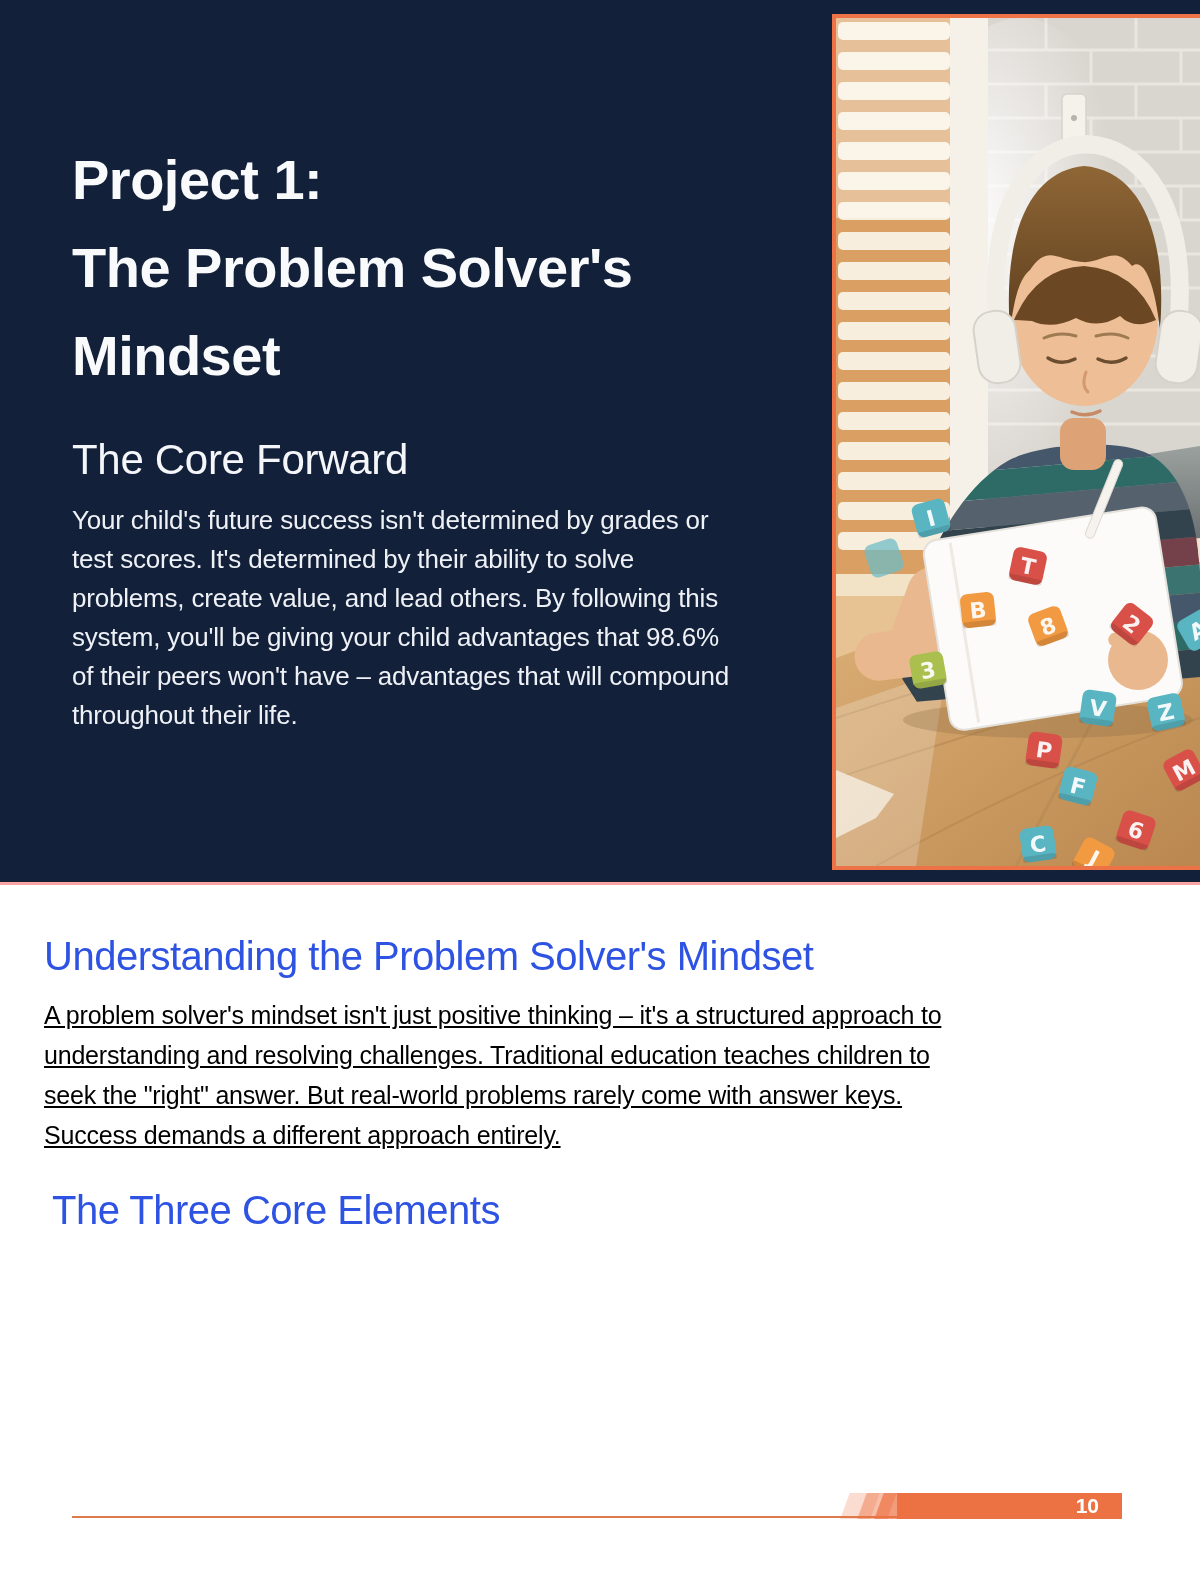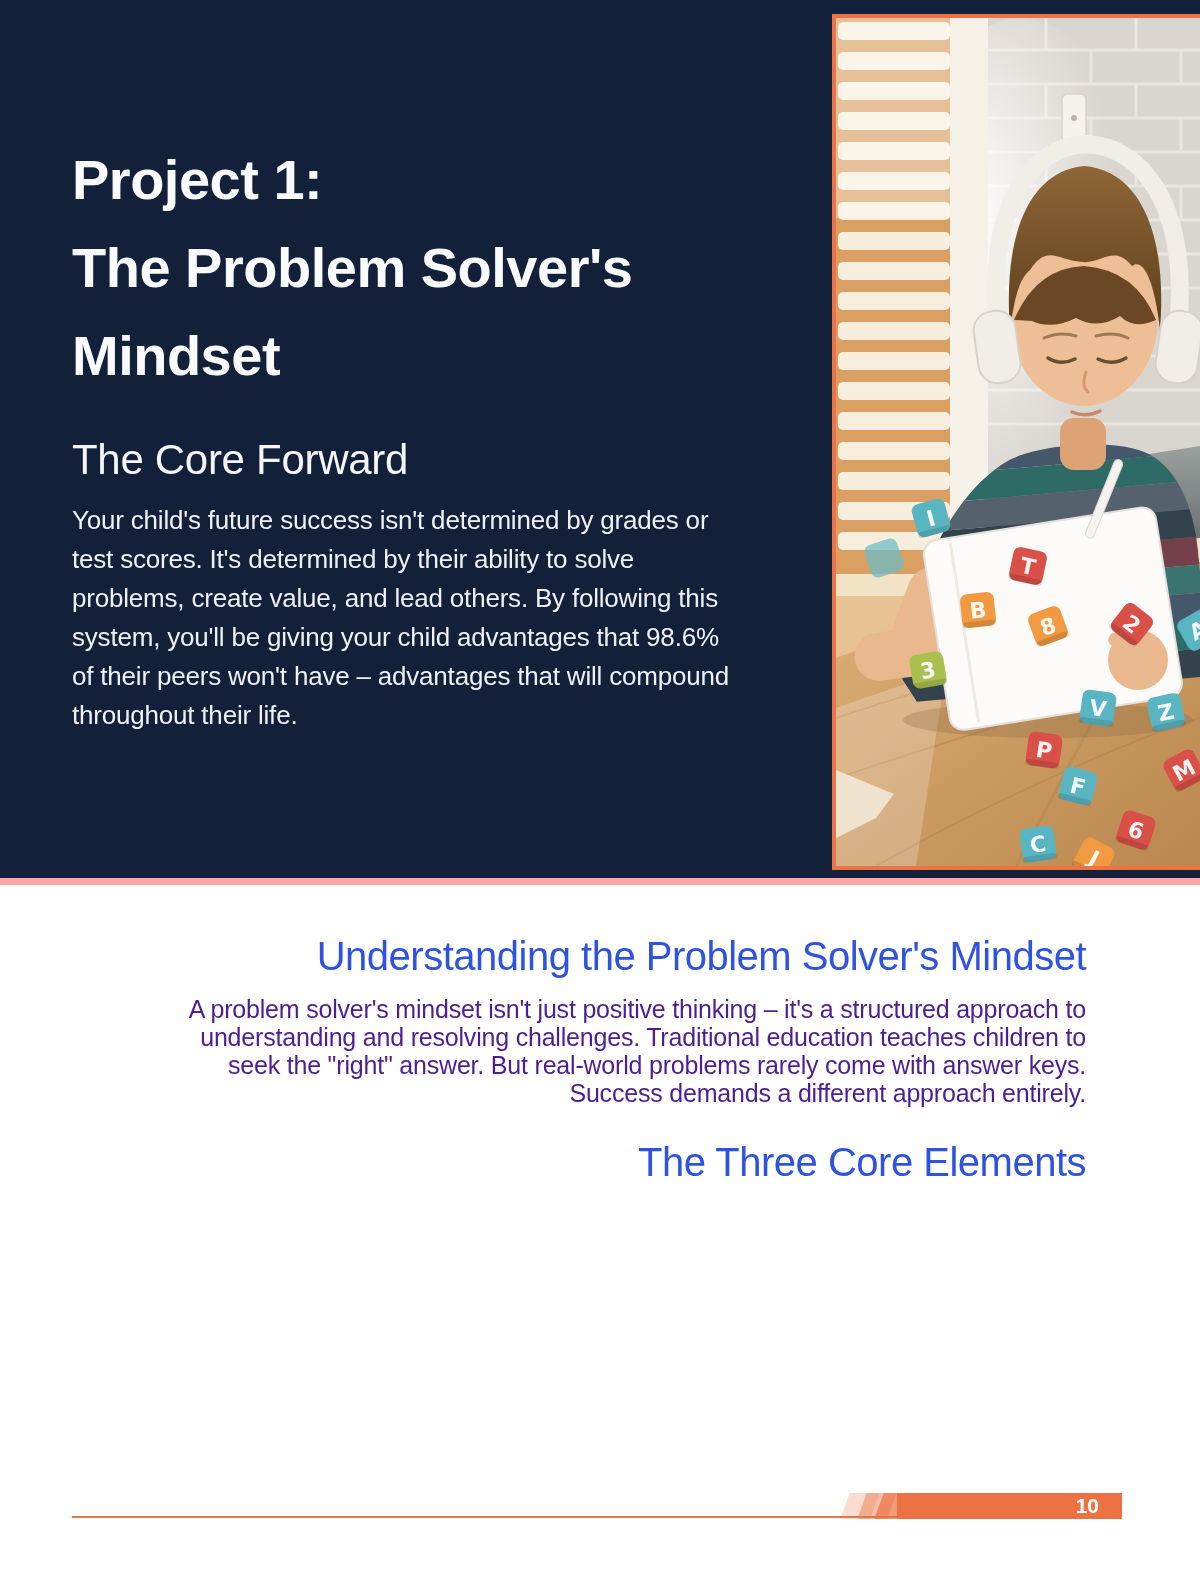--- a/index.html
+++ b/index.html
@@ -17,7 +17,7 @@
     position:relative;
     width:1200px; height:885px;
     background:#13203a;
-    border-bottom:7px solid #fca5a5;
+    border-bottom:3px solid #fca5a5;
   }
   .hero-text { position:absolute; left:72px; top:0; width:740px; }
   .hero-title {

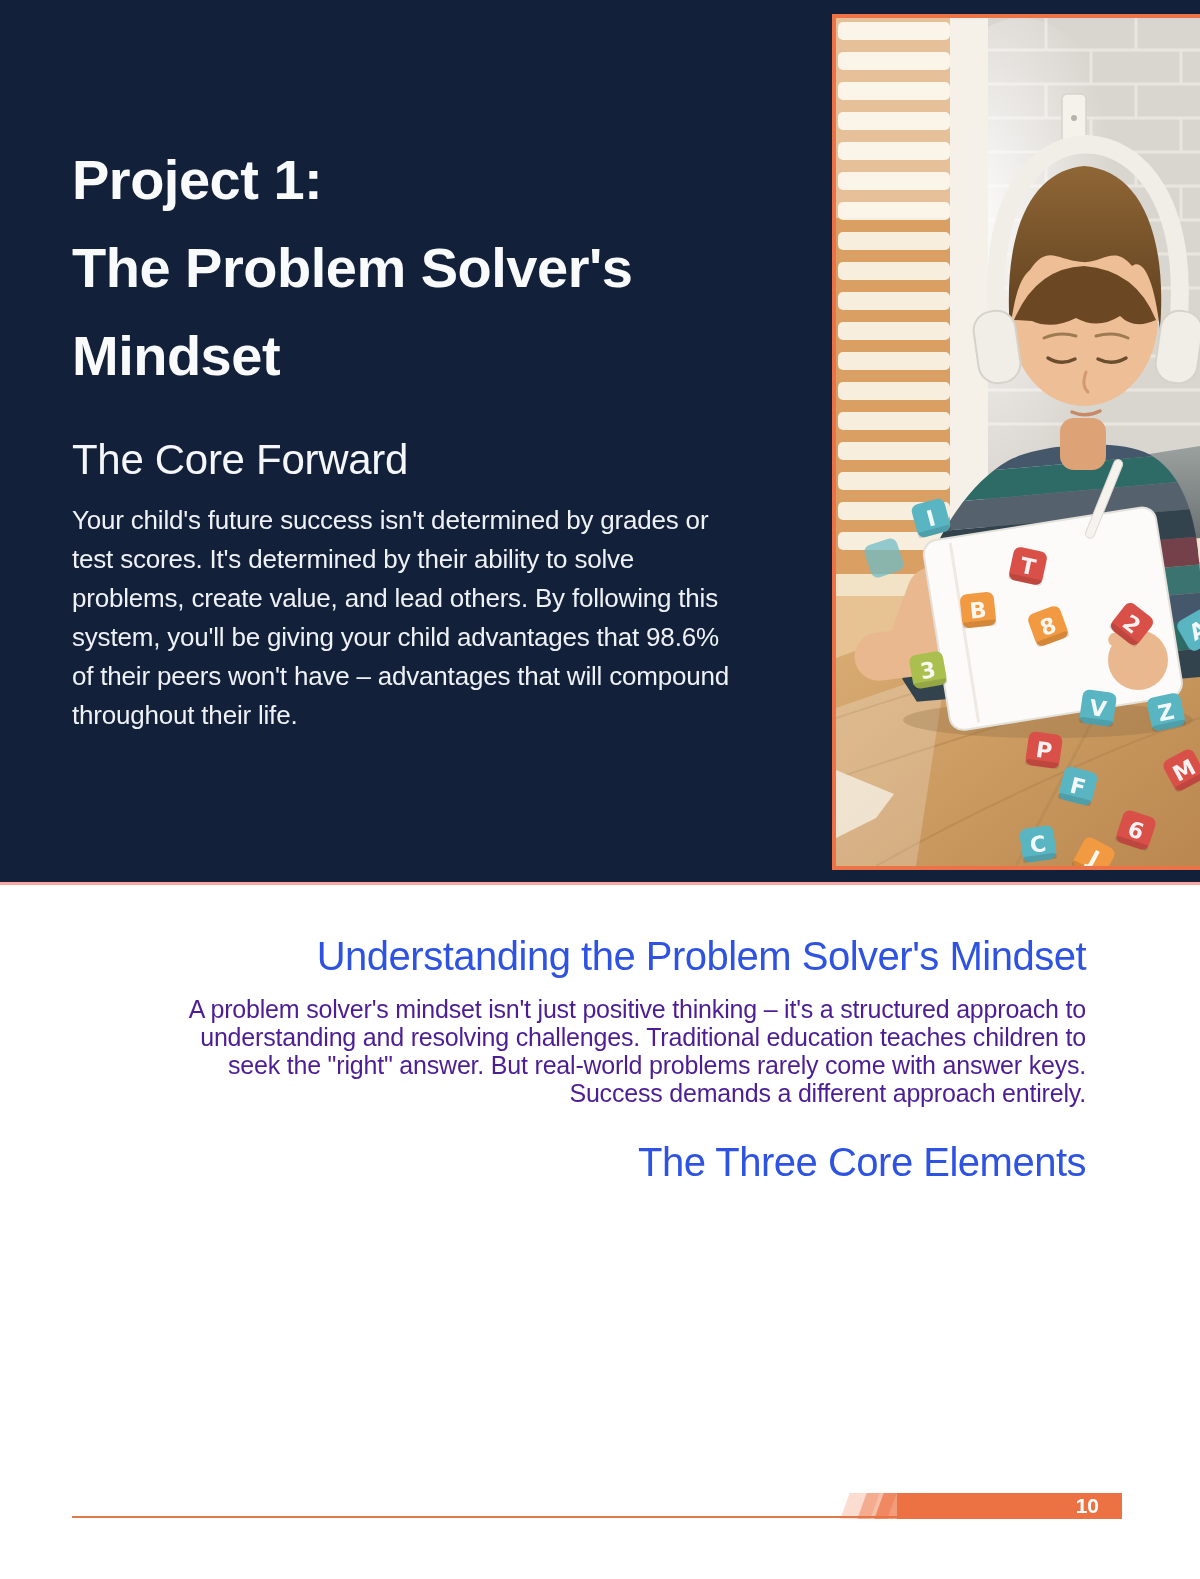--- a/index.html
+++ b/index.html
@@ -52,7 +52,7 @@
   }
   .photo-frame svg { display:block; }
   
-  .content { padding:0 114px;text-align:right; }
+  .content { padding:0 44px; }
   .section-heading {
     color:#2e53e3;
     font-size:40px; font-weight:normal;

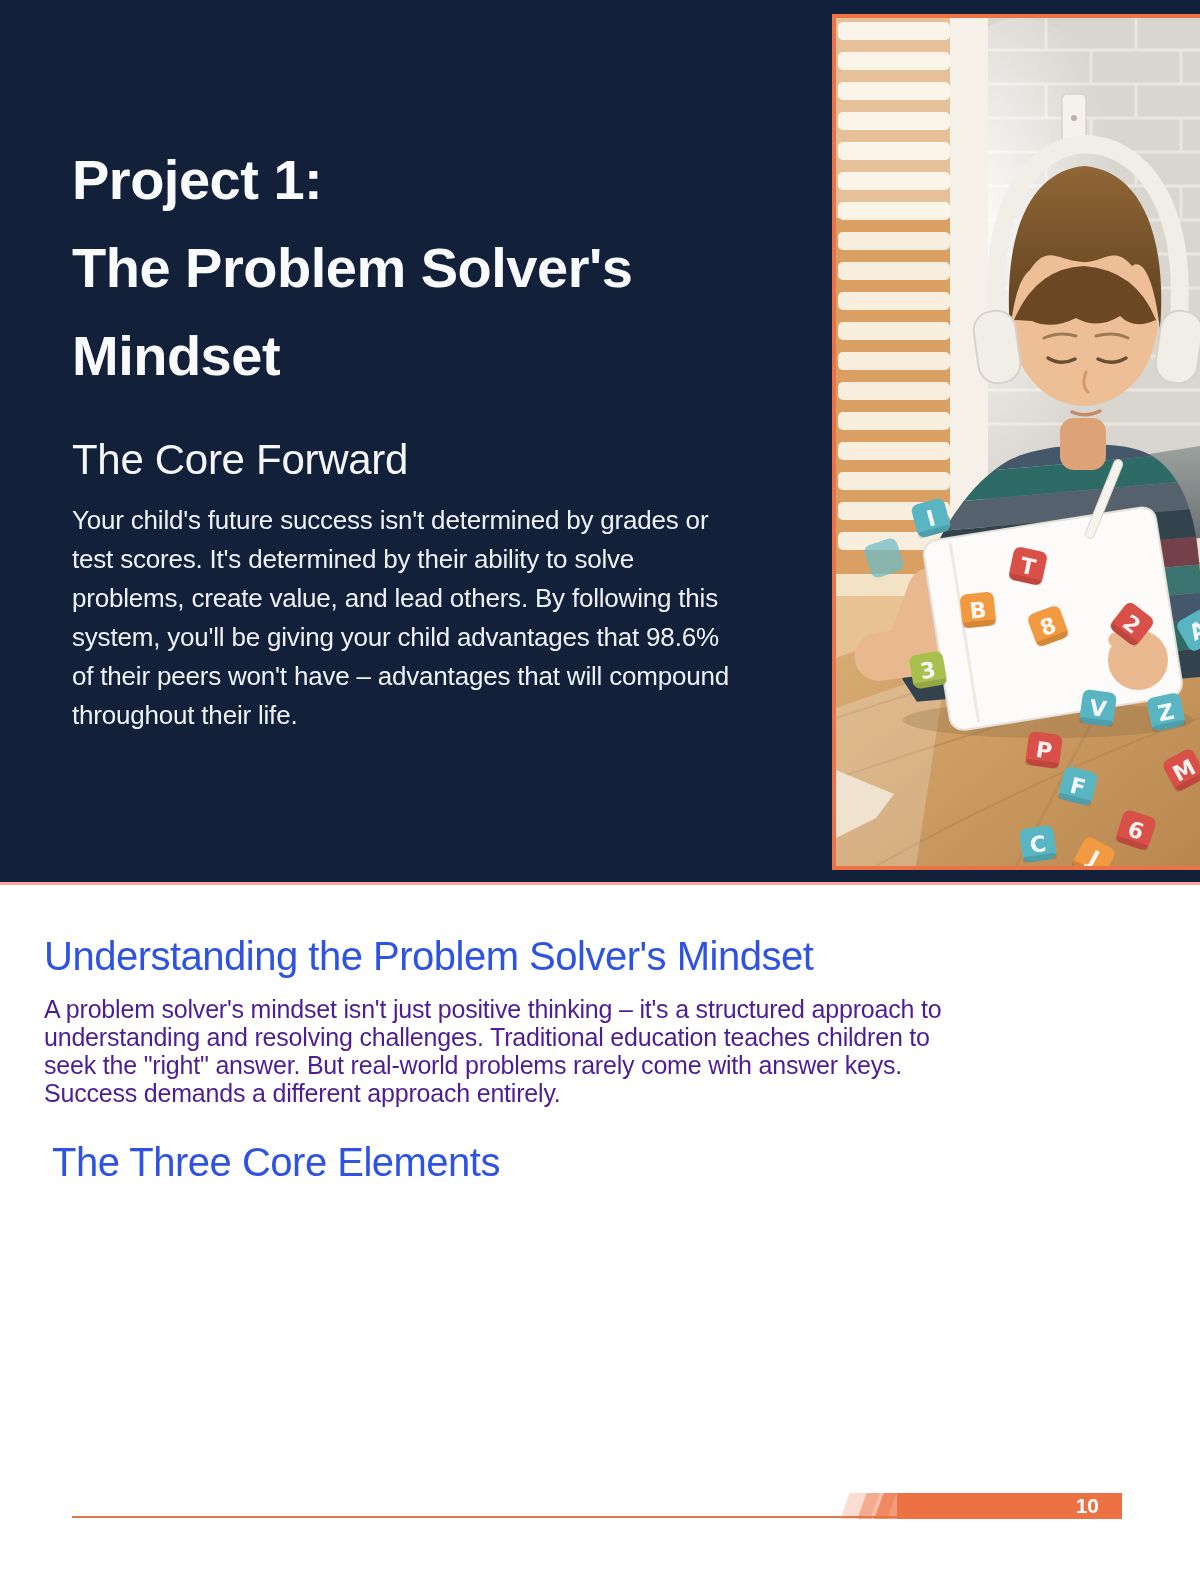--- a/index.html
+++ b/index.html
@@ -62,11 +62,12 @@
   .section-heading.first { margin-top:47px; }
   .section-heading.second { margin-top:31px; margin-left:8px; }
   .section-paragraph {
-    color:#4c1d95;
+    color:#000000;
     font-size:25px;
-    line-height:28px;
+    line-height:40px;
     letter-spacing:-0.2px;
     white-space:pre-line;
+    text-decoration:underline;
   }
   .section-paragraph.first { margin-top:15px; }
   .section-paragraph.second { margin-top:13px; margin-left:8px; }

